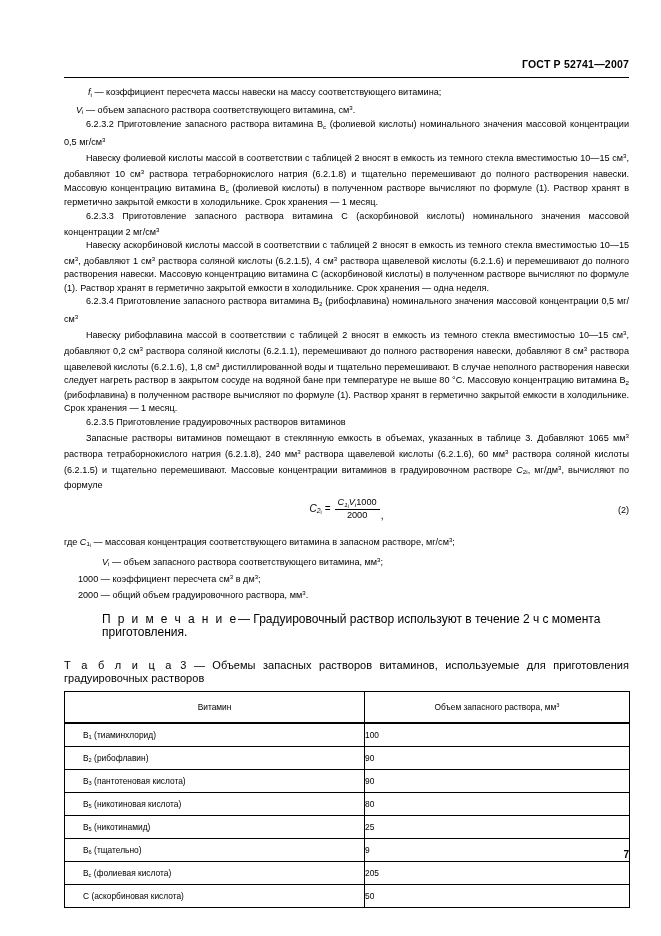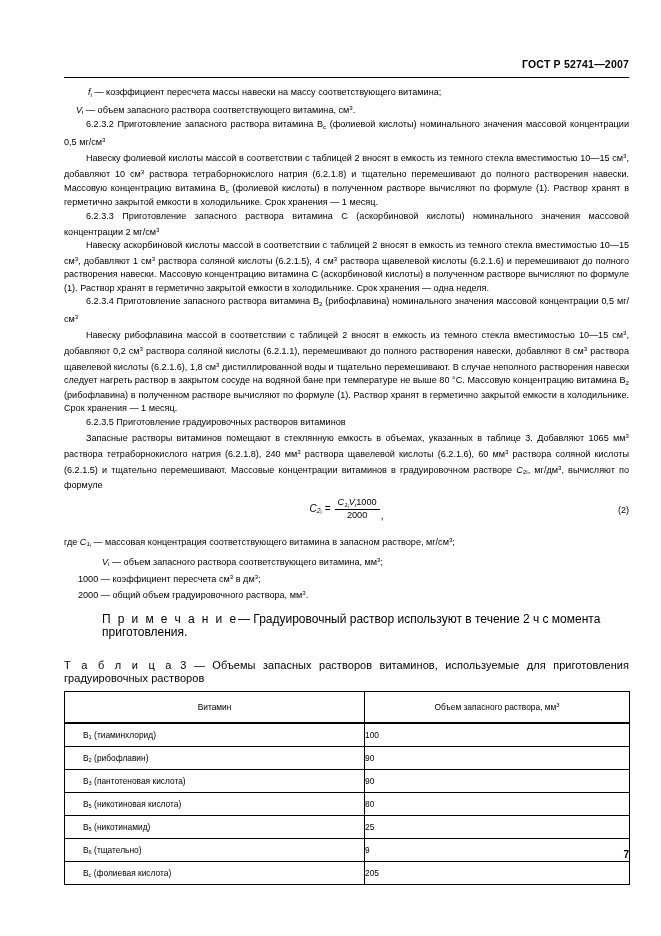--- a/index.html
+++ b/index.html
@@ -301,6 +301,10 @@
           <td class="c-name"><span>В</span><sub>с</sub><span> (фолиевая кислота)</span></td>
           <td class="c-val">205</td>
         </tr>
+        <tr>
+          <td class="c-name"><span>С</span><sub></sub><span> (аскорбиновая кислота)</span></td>
+          <td class="c-val">50</td>
+        </tr>
       </tbody>
     </table>
 

